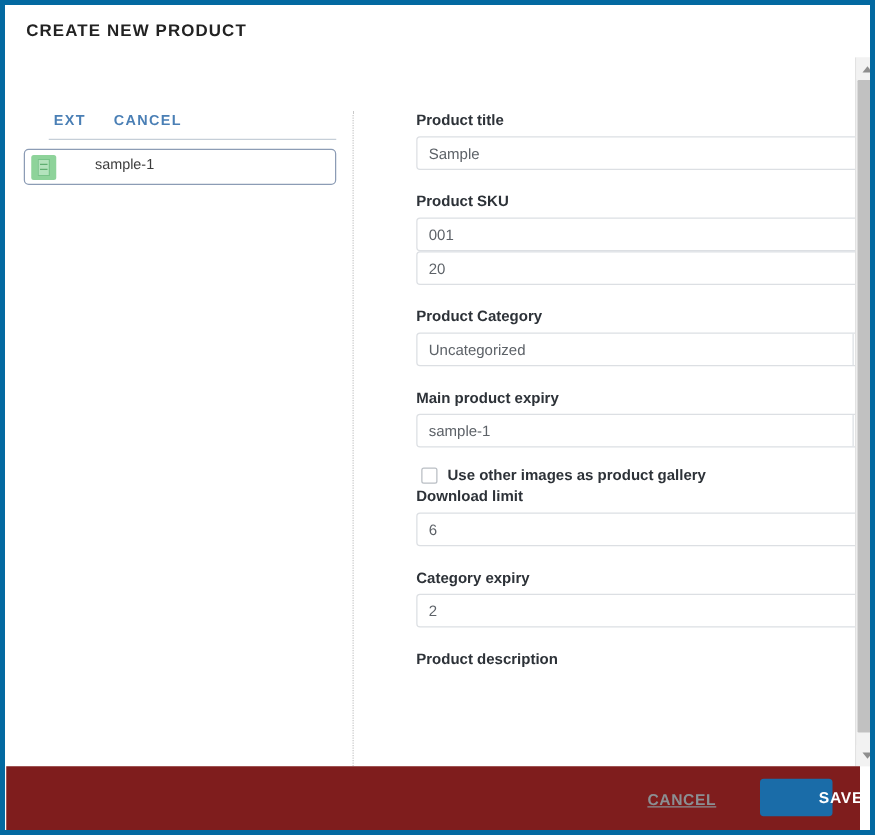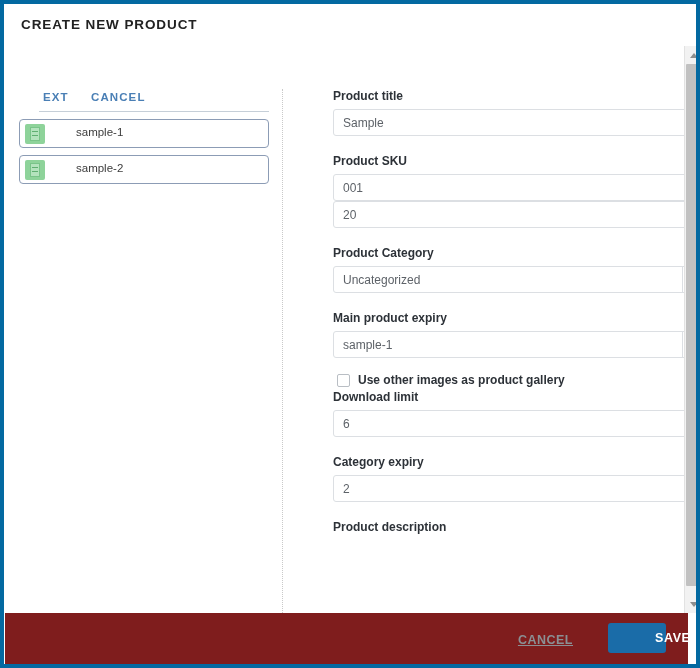--- a/index.html
+++ b/index.html
@@ -339,12 +339,6 @@
           <div class="file-name">sample-1</div>
         </div>
 
-        <div class="file-row">
-          <div class="file-icon">
-              <div class="sheet"></div>
-            </div>
-          <div class="file-name">sample-2</div>
-        </div>
       </div>
 
       <div class="form-panel">

